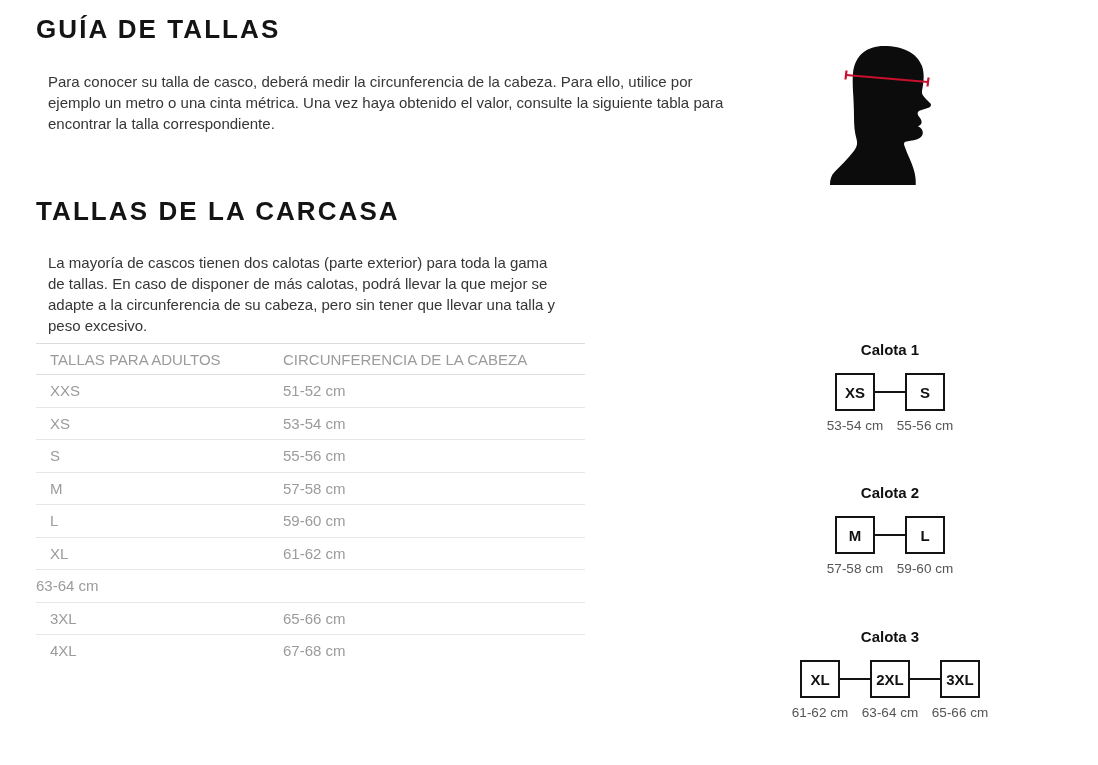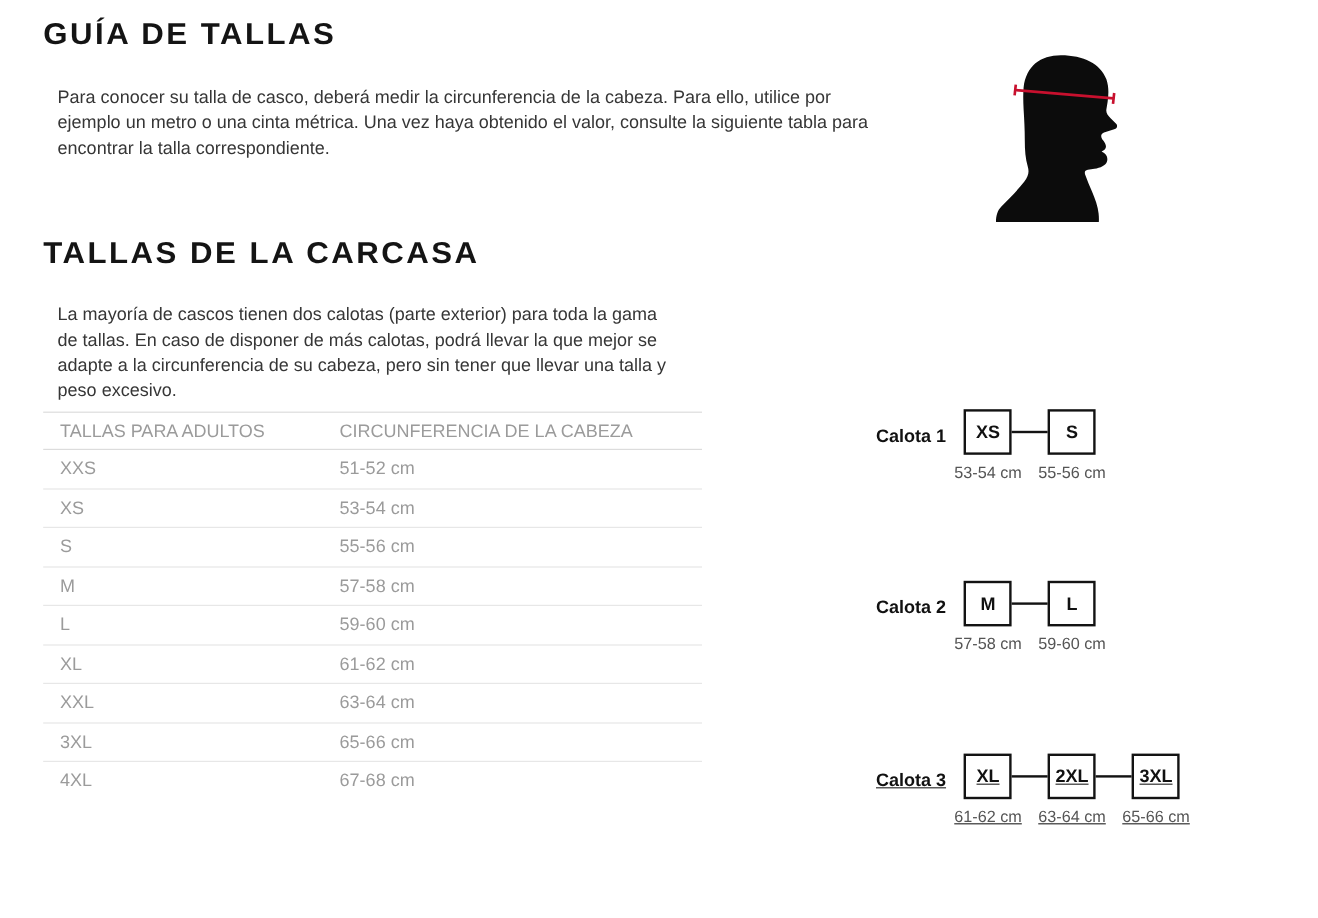--- a/index.html
+++ b/index.html
@@ -38,8 +38,8 @@
   .c2{flex:1;}
 
   .calota{
-    position:absolute;left:730px;width:280px;
-    display:flex;flex-direction:row;align-items:center;
+    position:absolute;left:750px;width:280px;
+    display:flex;flex-direction:column;align-items:center;
   }
   .calota-1{top:341px;}
   .calota-2{top:484px;}

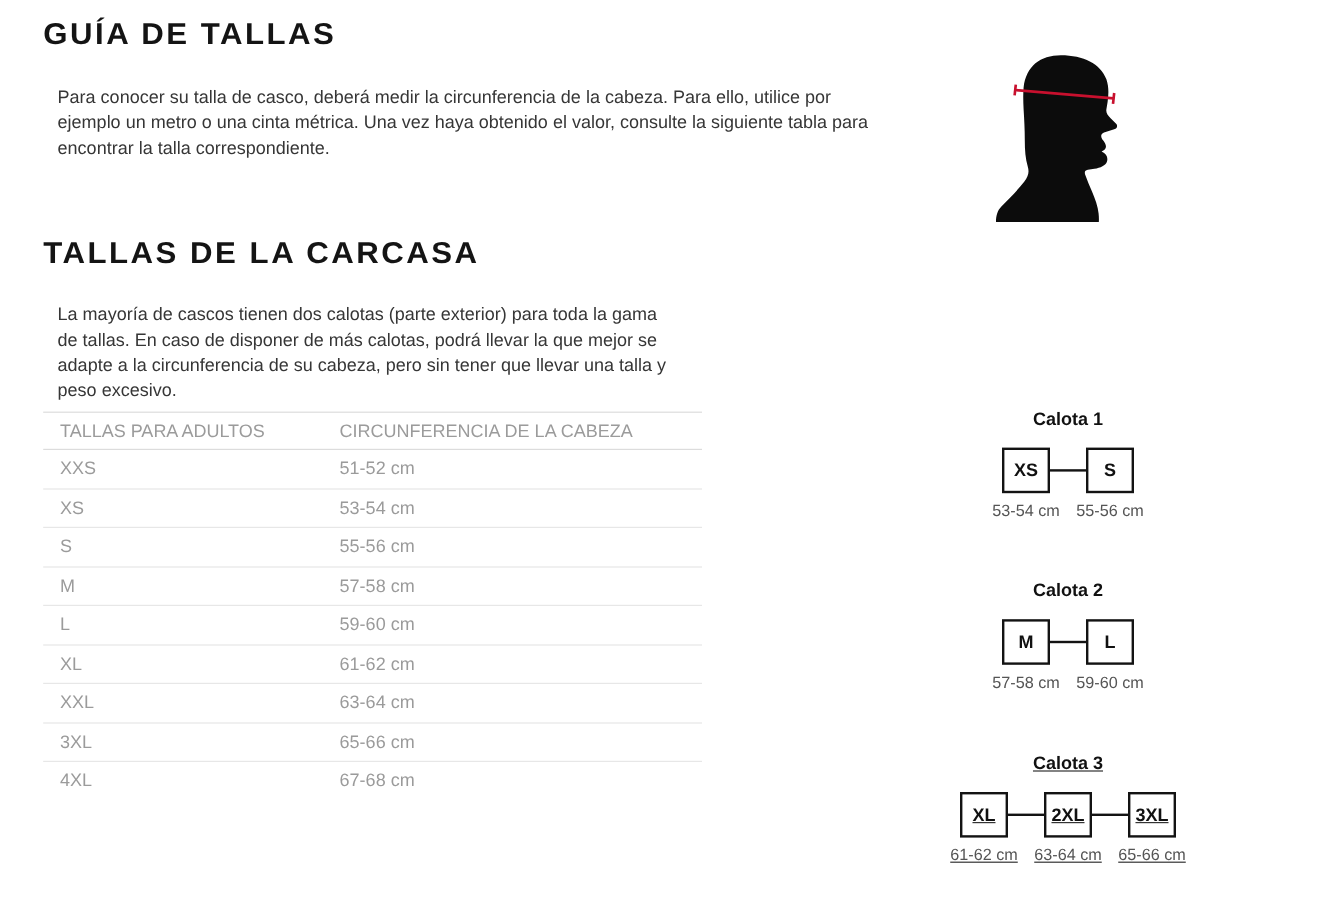--- a/index.html
+++ b/index.html
@@ -143,7 +143,6 @@
         <div class="t-cell c2">61-62 cm</div>
       </div>
         <div class="t-row">
-        <div class="t-cell c1">XXL</div>
         <div class="t-cell c2">63-64 cm</div>
       </div>
         <div class="t-row">

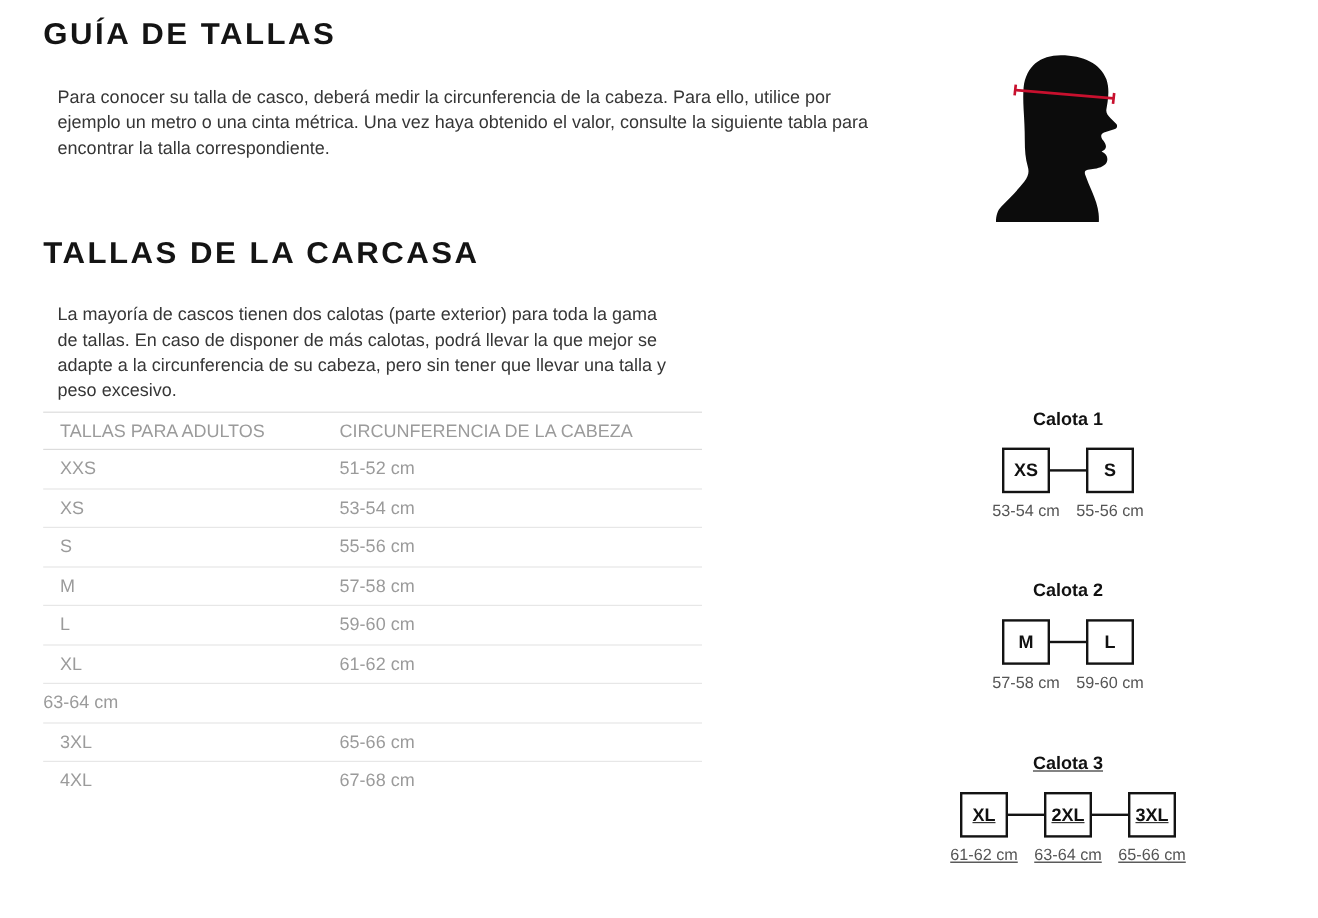--- a/index.html
+++ b/index.html
@@ -43,7 +43,7 @@
   }
   .calota-1{top:341px;}
   .calota-2{top:484px;}
-  .calota-3{top:628px;text-decoration:underline;}
+  .calota-3{top:628px;}
   .calota-title{font-size:15px;font-weight:bold;color:#111;margin-bottom:15px;}
   .units{display:flex;}
   .unit{

